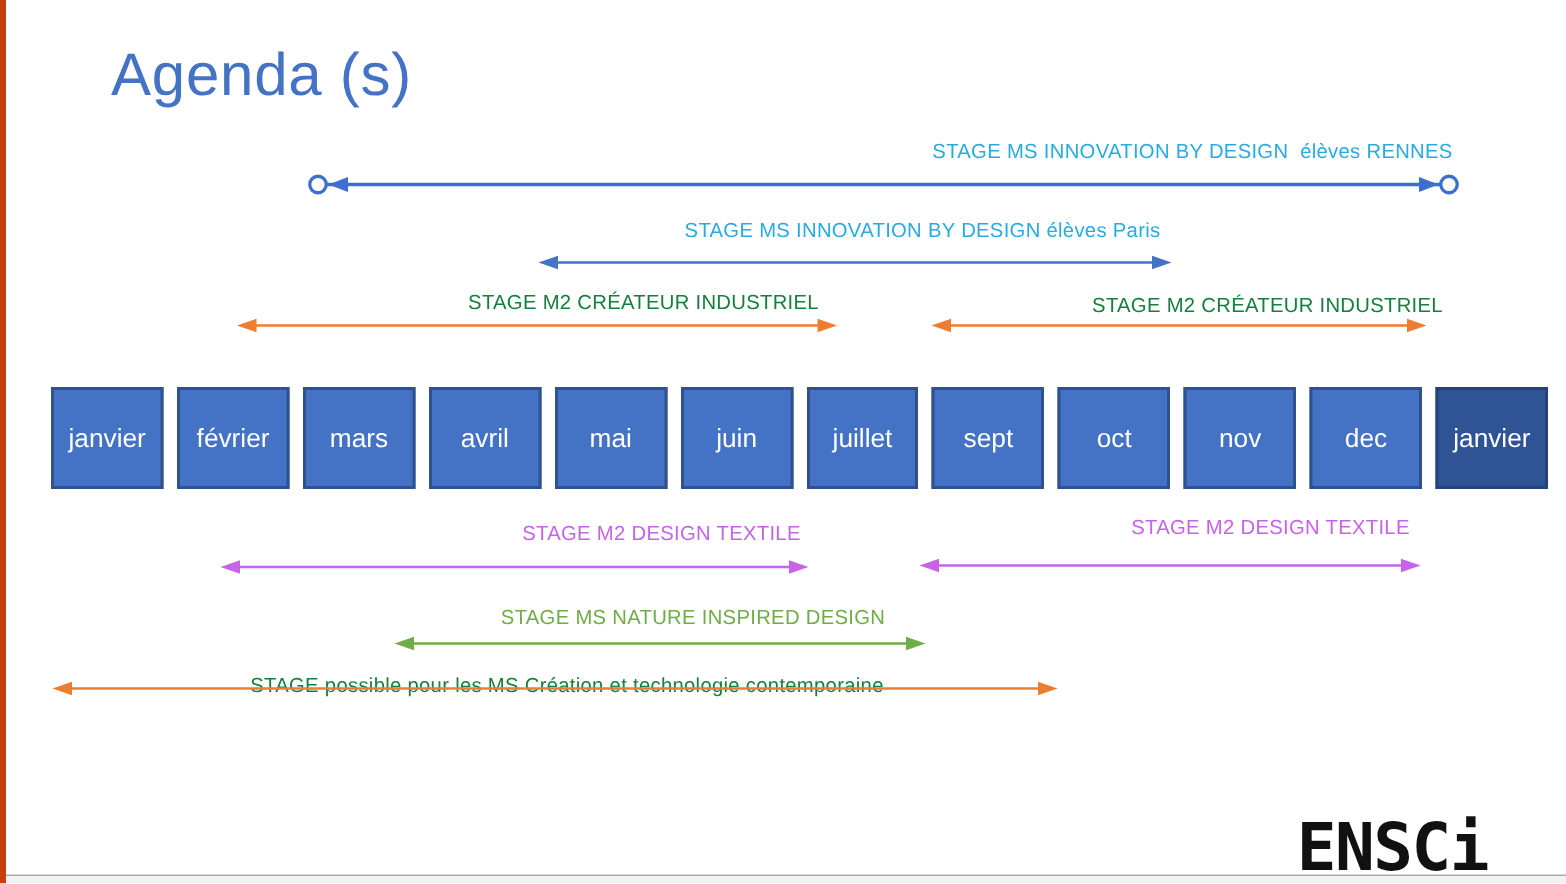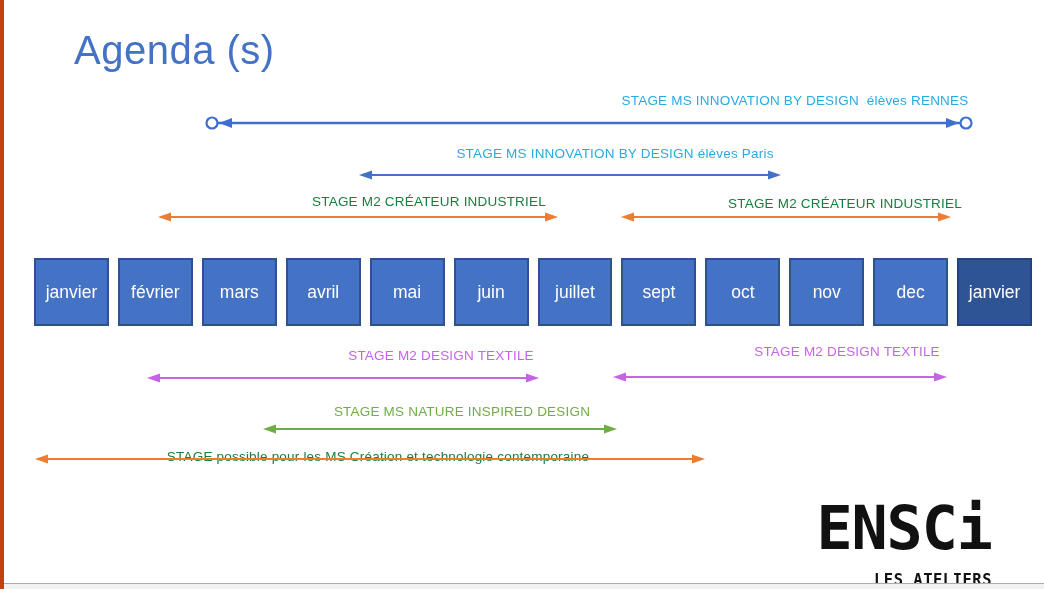--- a/index.html
+++ b/index.html
@@ -98,10 +98,11 @@
     font-family: "DejaVu Sans Mono", monospace;
   }
   .logo-main {
-    font-size: 60px;
+    font-size: 44px;
     font-weight: 700;
     line-height: 1.0;
     letter-spacing: -1px;
+    margin-top: 46px;
   }
   .logo-sub {
     font-size: 15.5px;

